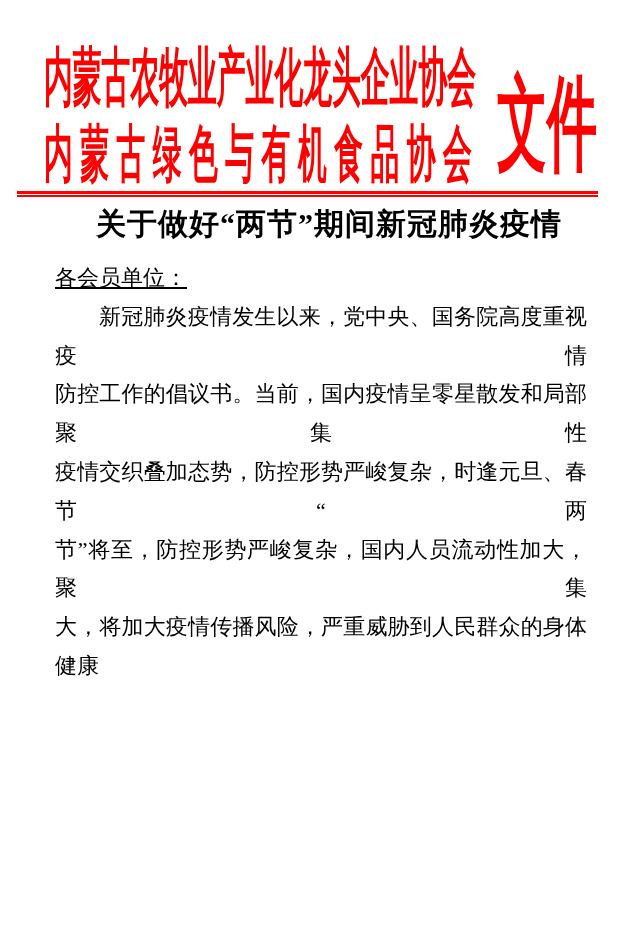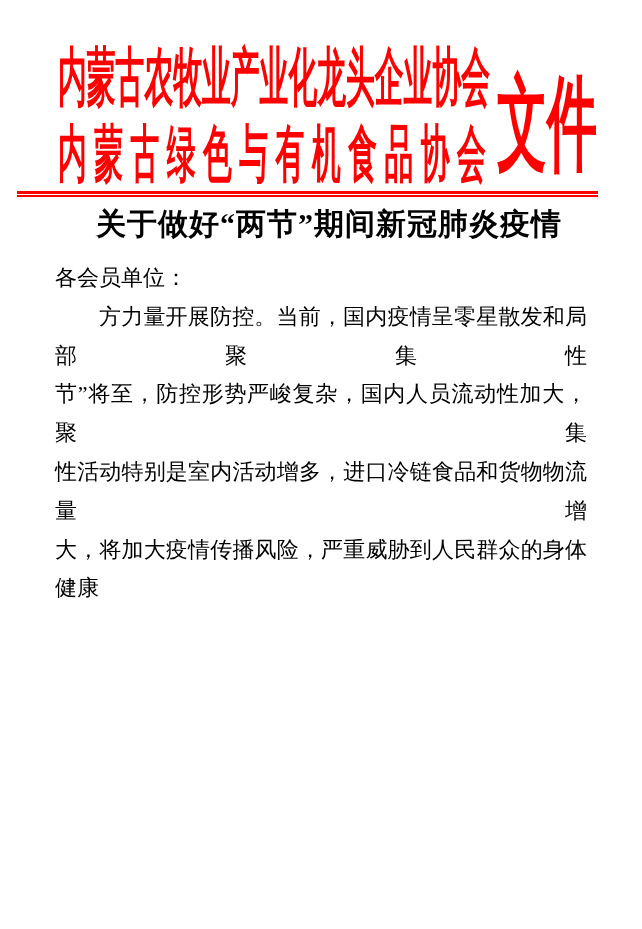--- a/index.html
+++ b/index.html
@@ -17,7 +17,7 @@
   .letterhead {
     position: relative;
     padding-top: 45px;
-    padding-left: 58px;
+    padding-left: 44px;
   }
   .org-line {
     color: var(--accent-red, #fe0000);

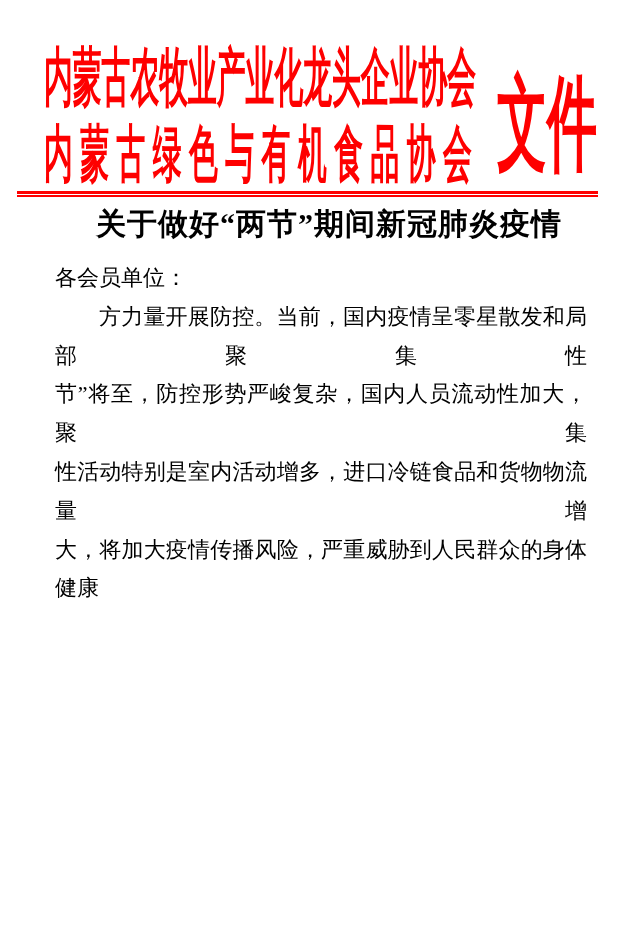--- a/index.html
+++ b/index.html
@@ -75,6 +75,7 @@
   .line {
     text-align: justify;
     text-align-last: justify;
+    text-decoration: underline;
   }
   .line.plain { text-align: left; text-align-last: left; }
   .para-lines > div { text-align: justify; text-align-last: justify; }

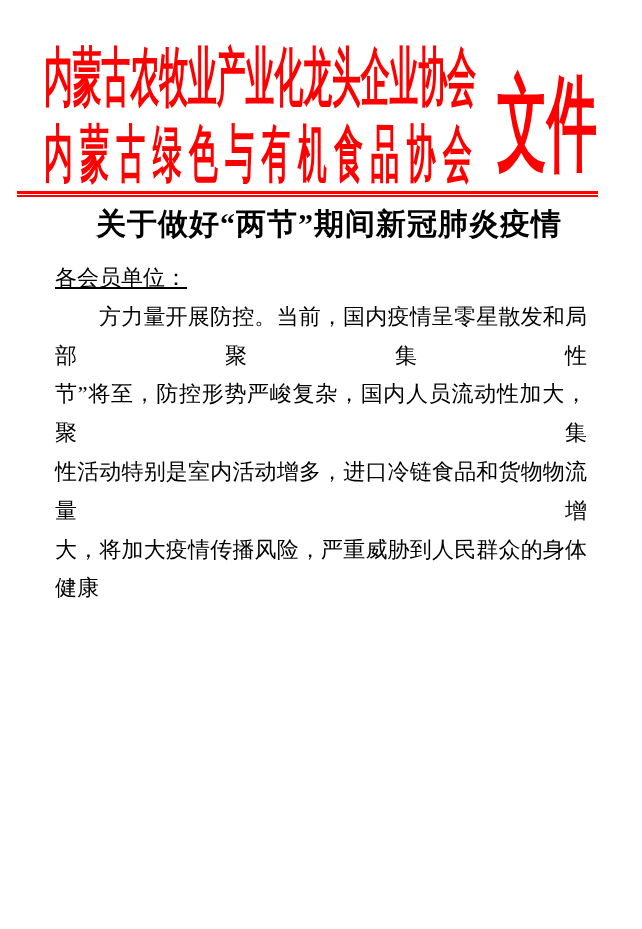--- a/index.html
+++ b/index.html
@@ -107,6 +107,7 @@
     <div class="line plain">各会员单位：</div>
 
     <div class="para-lines">
+        <div>新冠肺炎疫情发生以来，党中央、国务院高度重视疫情</div>
         <div>方力量开展防控。当前，国内疫情呈零星散发和局部聚集性</div>
         <div>节”将至，防控形势严峻复杂，国内人员流动性加大，聚集</div>
         <div>性活动特别是室内活动增多，进口冷链食品和货物物流量增</div>

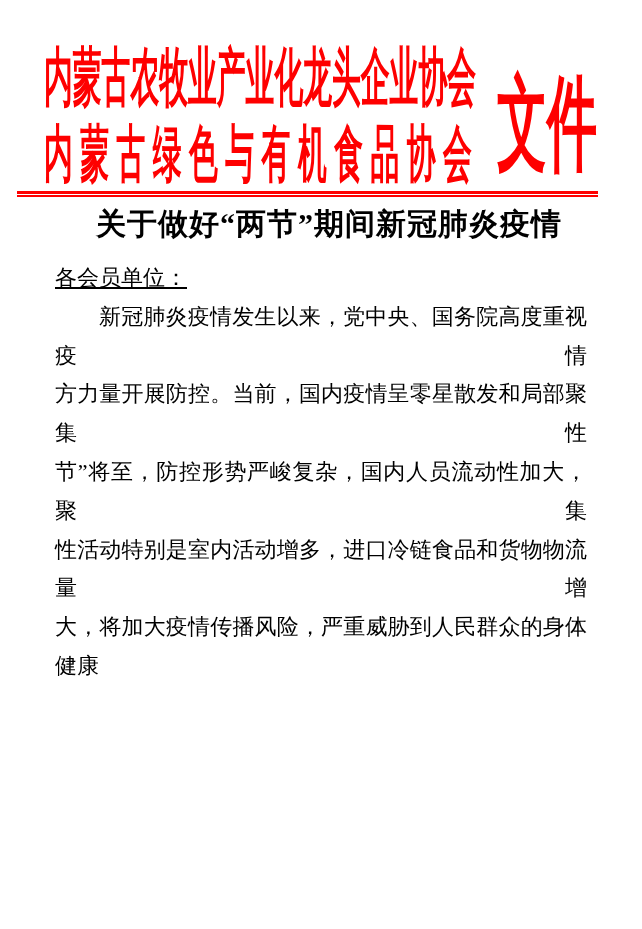--- a/index.html
+++ b/index.html
@@ -108,7 +108,7 @@
 
     <div class="para-lines">
         <div>新冠肺炎疫情发生以来，党中央、国务院高度重视疫情</div>
-        <div>方力量开展防控。当前，国内疫情呈零星散发和局部聚集性</div>
+        <div>防控工作的倡议书。当前，国内疫情呈零星散发和局部聚集性</div>
         <div>节”将至，防控形势严峻复杂，国内人员流动性加大，聚集</div>
         <div>性活动特别是室内活动增多，进口冷链食品和货物物流量增</div>
         <div>大，将加大疫情传播风险，严重威胁到人民群众的身体健康</div>

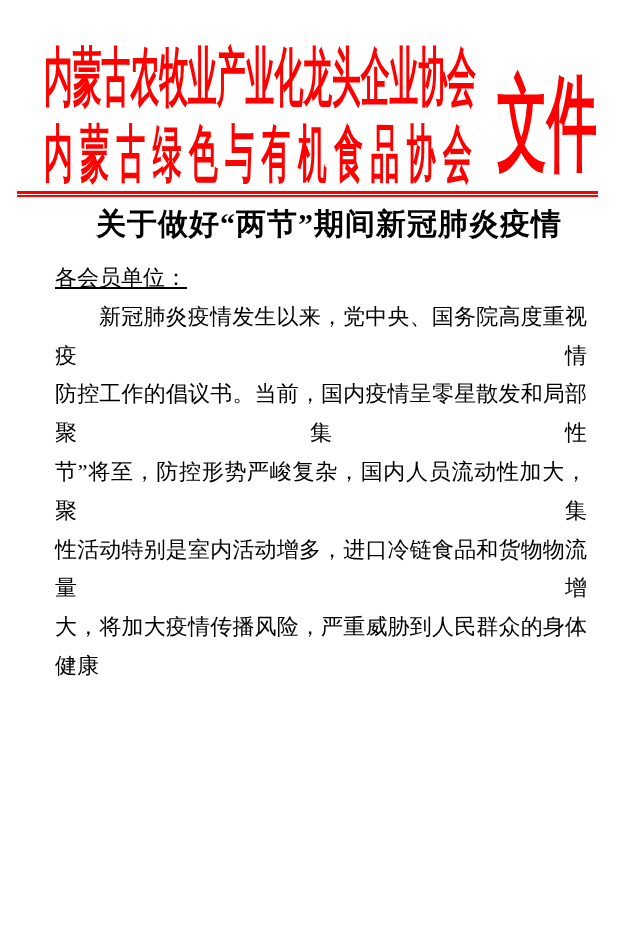--- a/index.html
+++ b/index.html
@@ -109,6 +109,7 @@
     <div class="para-lines">
         <div>新冠肺炎疫情发生以来，党中央、国务院高度重视疫情</div>
         <div>防控工作的倡议书。当前，国内疫情呈零星散发和局部聚集性</div>
+        <div>疫情交织叠加态势，防控形势严峻复杂，时逢元旦、春节“两</div>
         <div>节”将至，防控形势严峻复杂，国内人员流动性加大，聚集</div>
         <div>性活动特别是室内活动增多，进口冷链食品和货物物流量增</div>
         <div>大，将加大疫情传播风险，严重威胁到人民群众的身体健康</div>

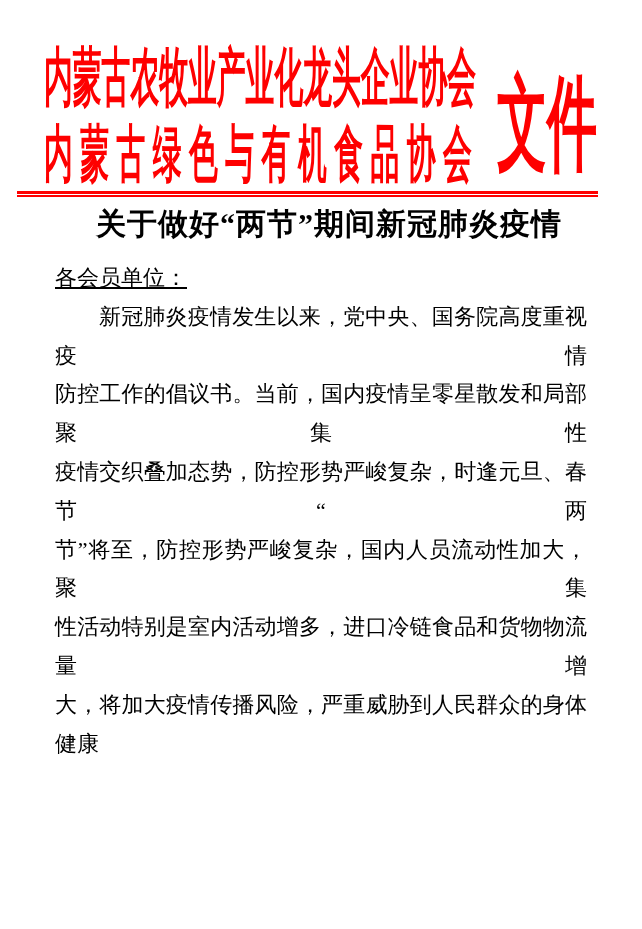--- a/index.html
+++ b/index.html
@@ -111,7 +111,6 @@
         <div>防控工作的倡议书。当前，国内疫情呈零星散发和局部聚集性</div>
         <div>疫情交织叠加态势，防控形势严峻复杂，时逢元旦、春节“两</div>
         <div>节”将至，防控形势严峻复杂，国内人员流动性加大，聚集</div>
-        <div>性活动特别是室内活动增多，进口冷链食品和货物物流量增</div>
         <div>大，将加大疫情传播风险，严重威胁到人民群众的身体健康</div>
       </div>
 

